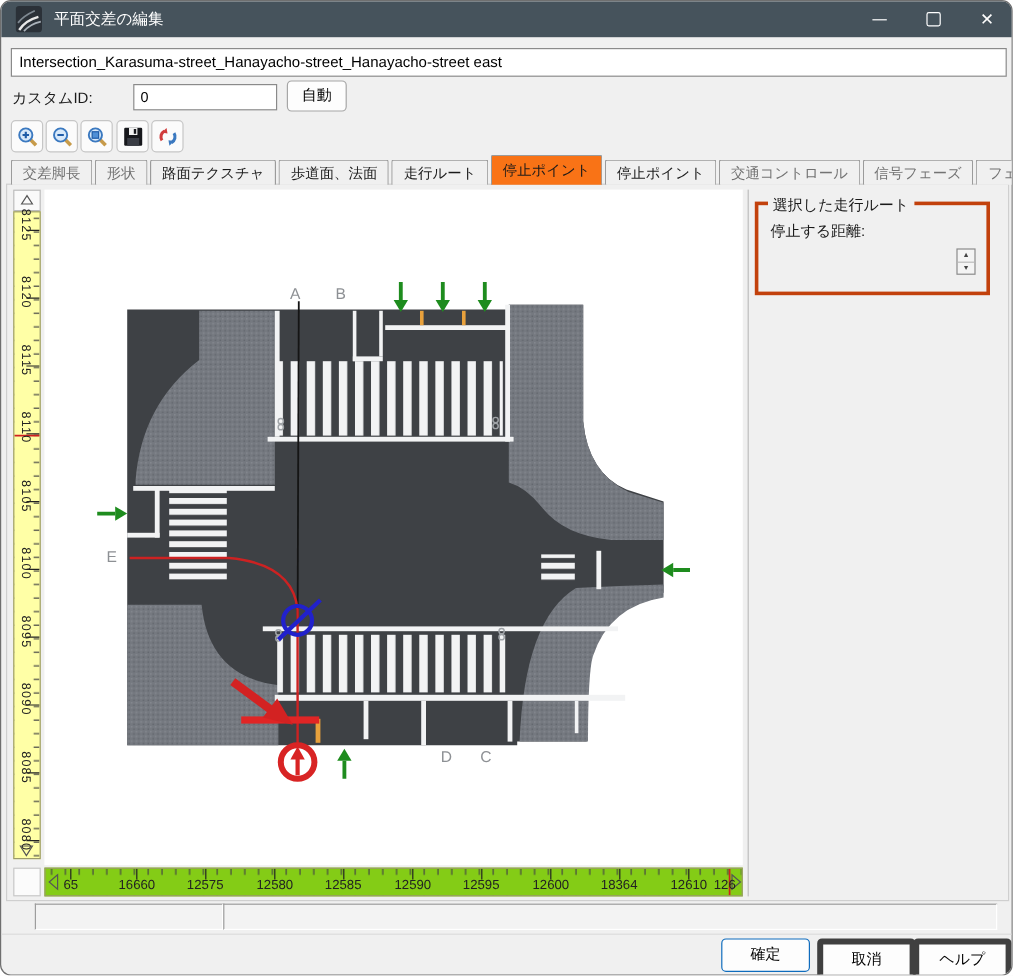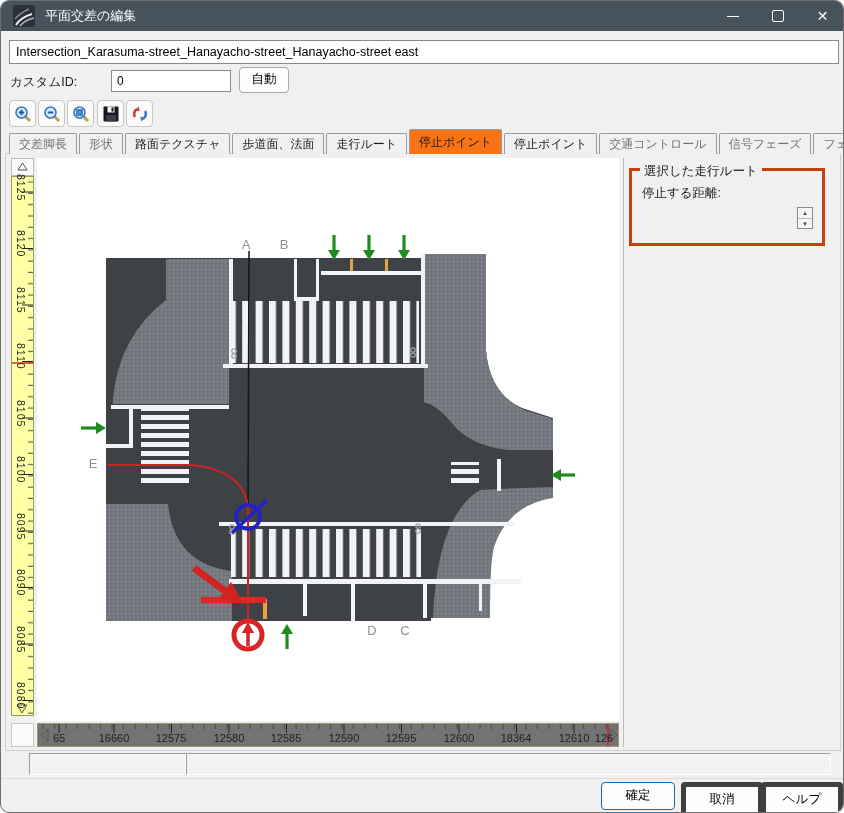--- a/index.html
+++ b/index.html
@@ -40,7 +40,7 @@
   .vlab{position:absolute;left:3px;width:13px;font-size:10.5px;color:#222;writing-mode:vertical-rl;text-orientation:sideways;letter-spacing:1px;}
   .canvasbox{position:absolute;left:36px;top:157px;width:582px;height:563px;background:#fff;}
   .vdivider{position:absolute;left:622px;top:157px;width:1px;height:589px;background:#bdbdbd;}
-  .hruler{position:absolute;left:36px;top:722px;width:582px;height:24px;background:#737373;border:1px solid #9b9b6a;box-sizing:border-box;}
+  .hruler{position:absolute;left:36px;top:722px;width:582px;height:24px;background:#84cc16;border:1px solid #9b9b6a;box-sizing:border-box;}
   .hlab{position:absolute;top:8px;width:46px;margin-left:-23px;text-align:center;font-size:11px;color:#222;}
   .cornerbl{position:absolute;left:10px;top:722px;width:23px;height:24px;background:#fbfbfb;border:1px solid #c6c6c6;box-sizing:border-box;}
   

